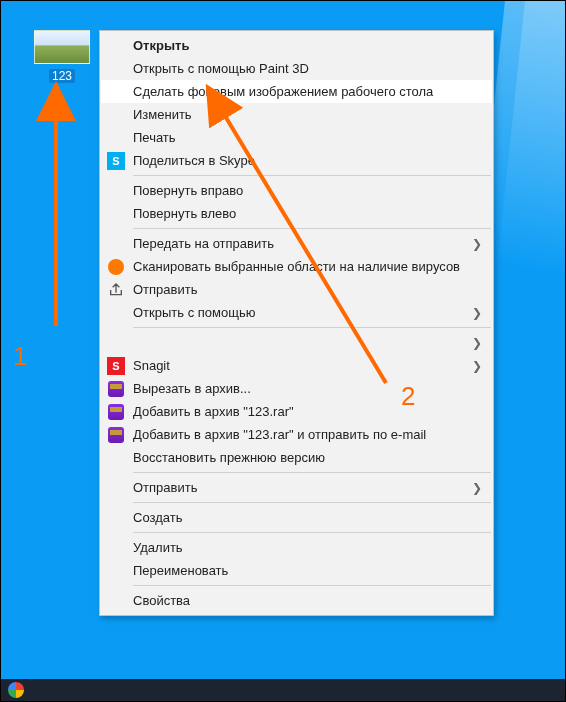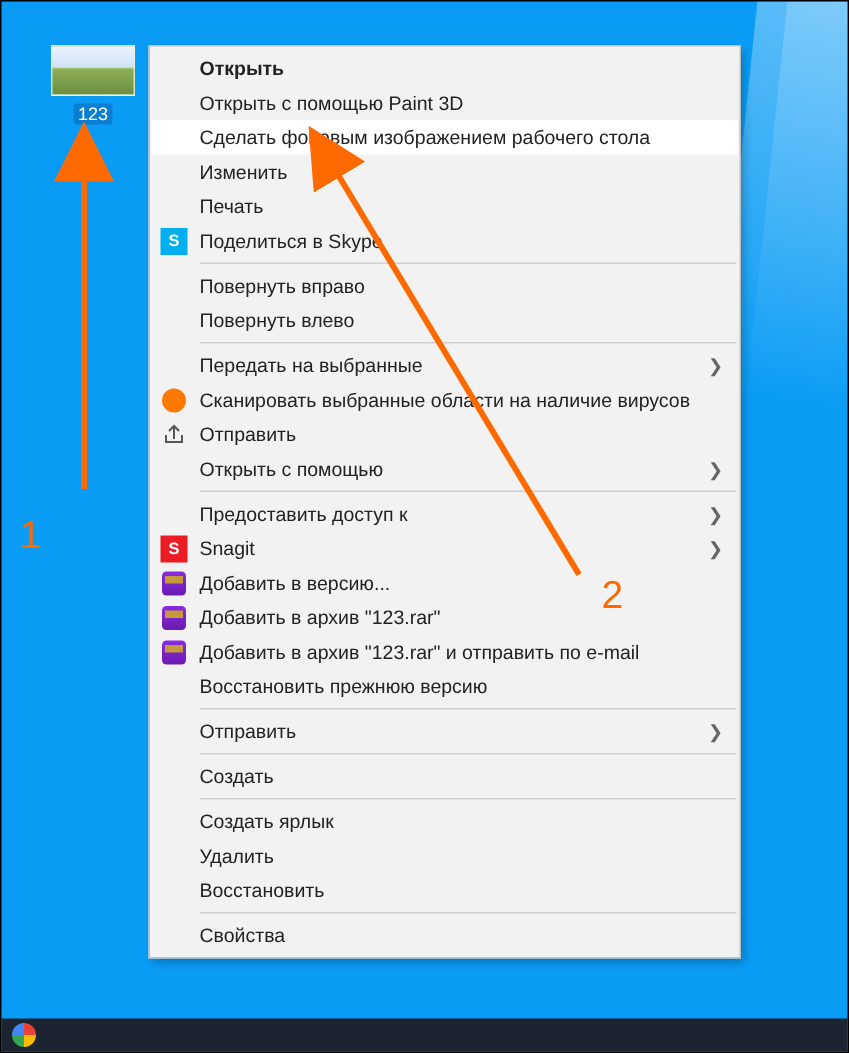--- a/index.html
+++ b/index.html
@@ -134,7 +134,7 @@
     </div>
   <div class="sep"></div>
   <div class="item">
-      <span>Передать на выбранные</span>
+      <span>Передать на отправить</span>
       <span class="chev">❯</span>
     </div>
   <div class="item">

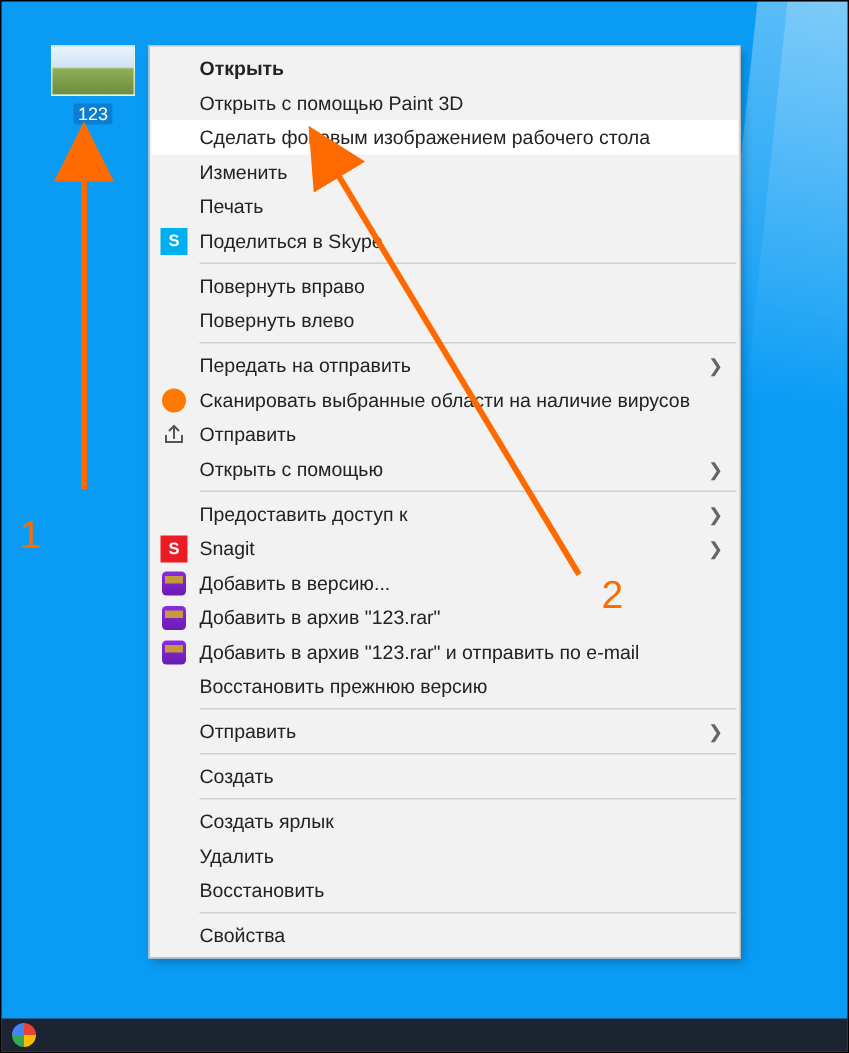--- a/index.html
+++ b/index.html
@@ -157,7 +157,6 @@
     </div>
   <div class="sep"></div>
   <div class="item">
-      <span>Предоставить доступ к</span>
       <span class="chev">❯</span>
     </div>
   <div class="item">

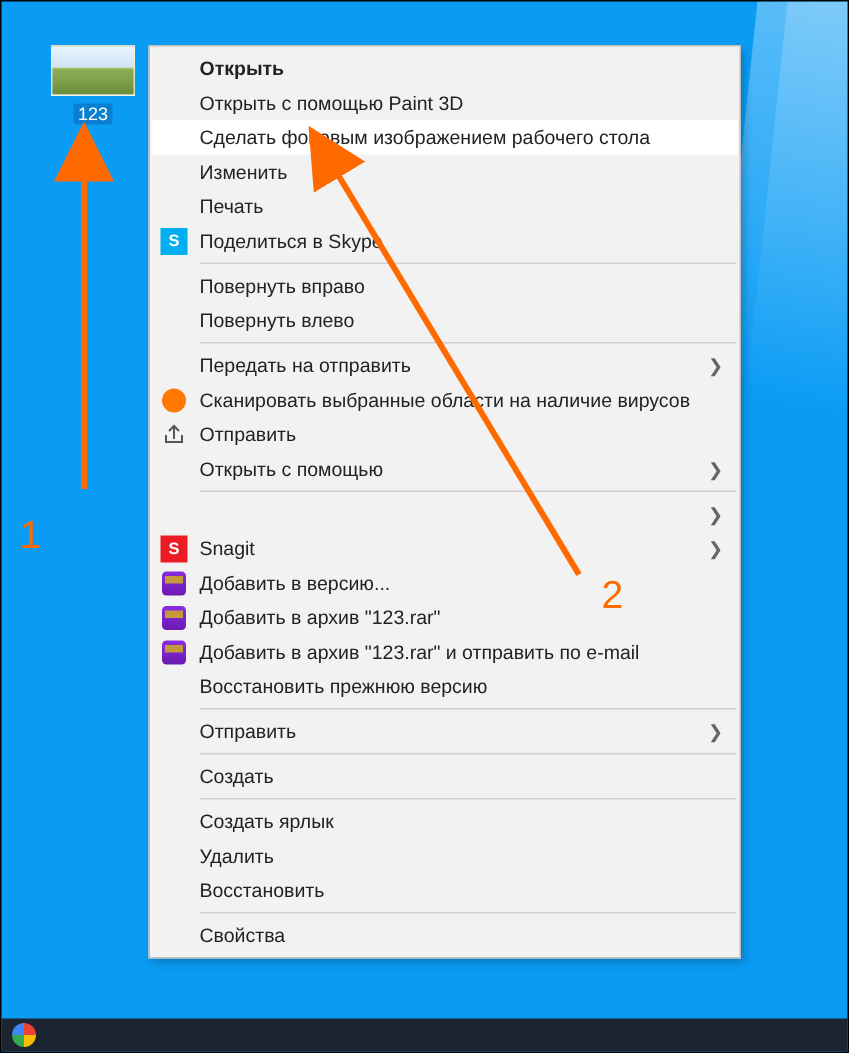--- a/index.html
+++ b/index.html
@@ -168,7 +168,7 @@
     <span class="ico">
         <span class="sq rar"></span>
       </span>
-    <span>Добавить в версию...</span>
+    <span>Вырезать в архив...</span>
   </div>
   <div class="item">
     <span class="ico">

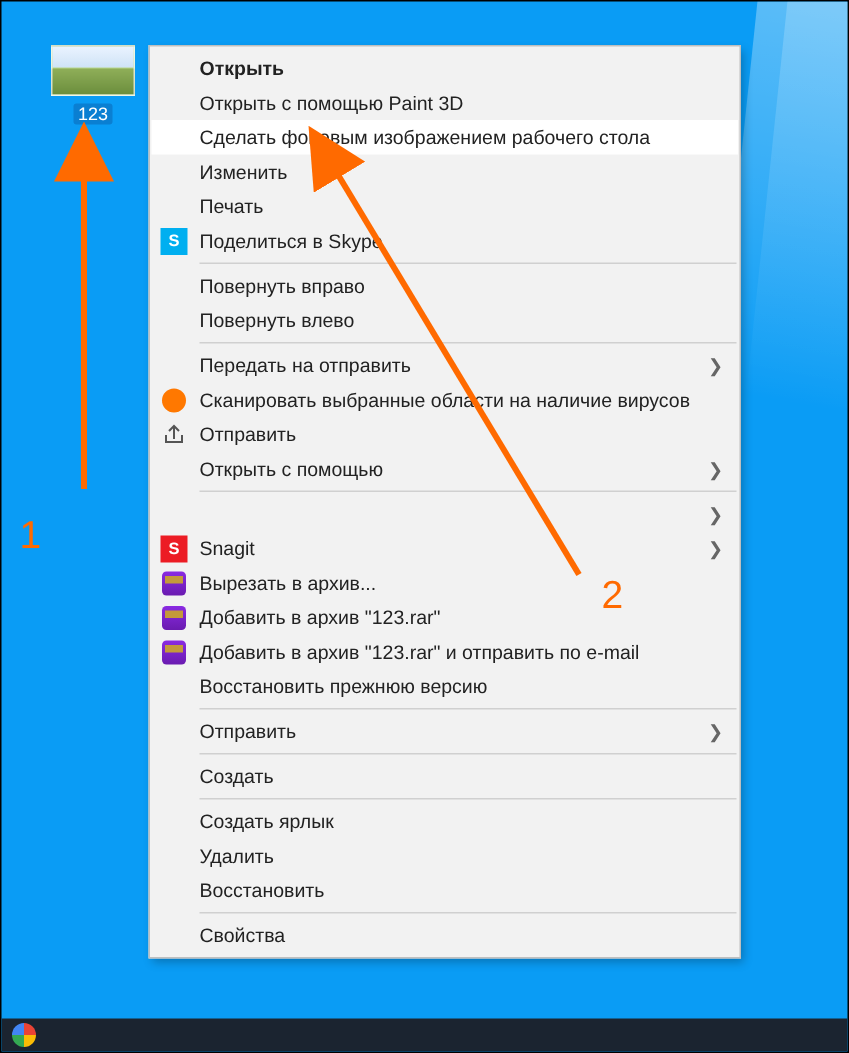--- a/index.html
+++ b/index.html
@@ -196,9 +196,6 @@
     </div>
   <div class="sep"></div>
   <div class="item">
-      <span>Создать ярлык</span>
-    </div>
-  <div class="item">
       <span>Удалить</span>
     </div>
   <div class="item">

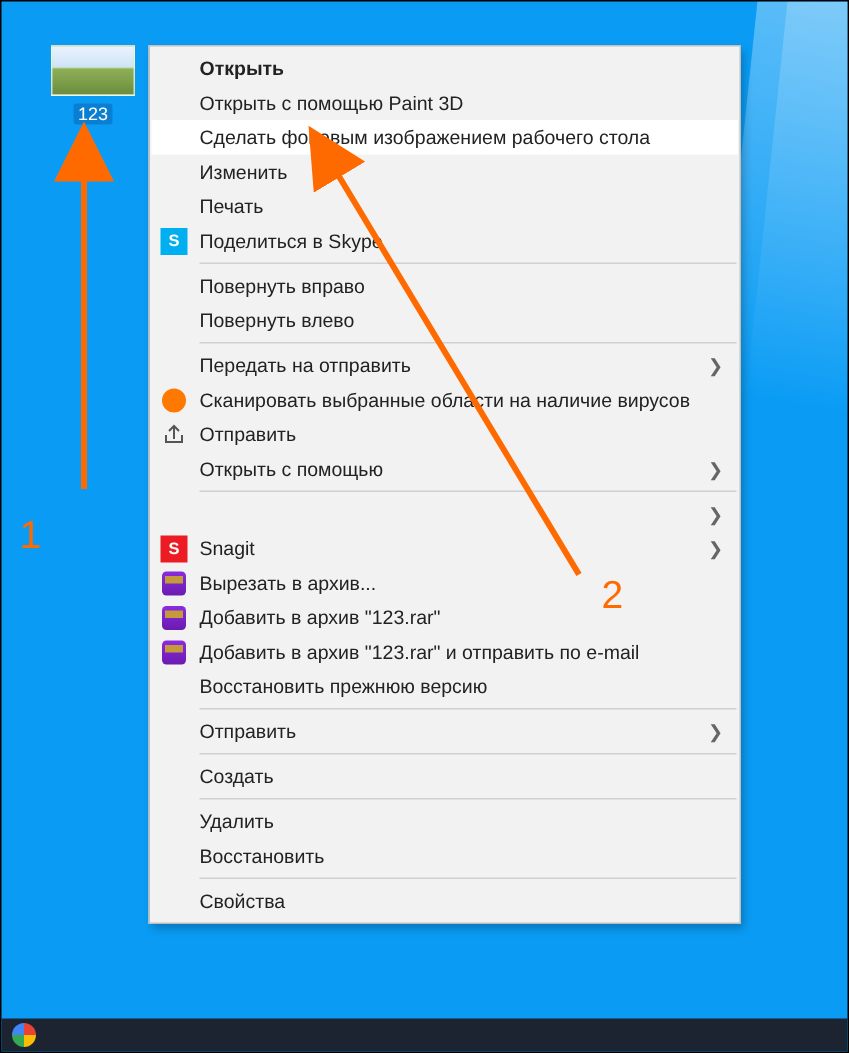--- a/index.html
+++ b/index.html
@@ -199,7 +199,7 @@
       <span>Удалить</span>
     </div>
   <div class="item">
-      <span>Восстановить</span>
+      <span>Переименовать</span>
     </div>
   <div class="sep"></div>
   <div class="item">

